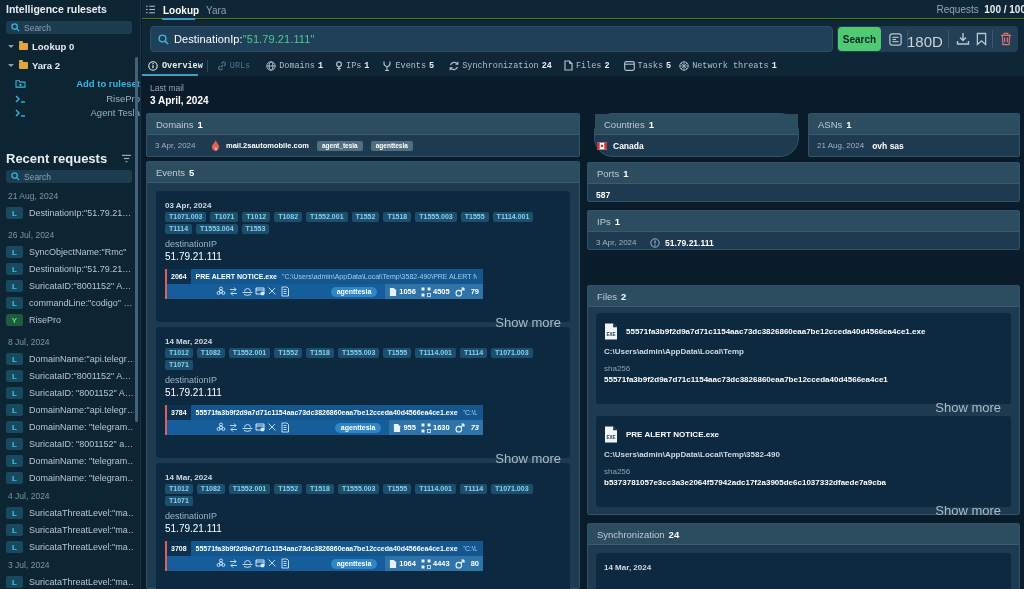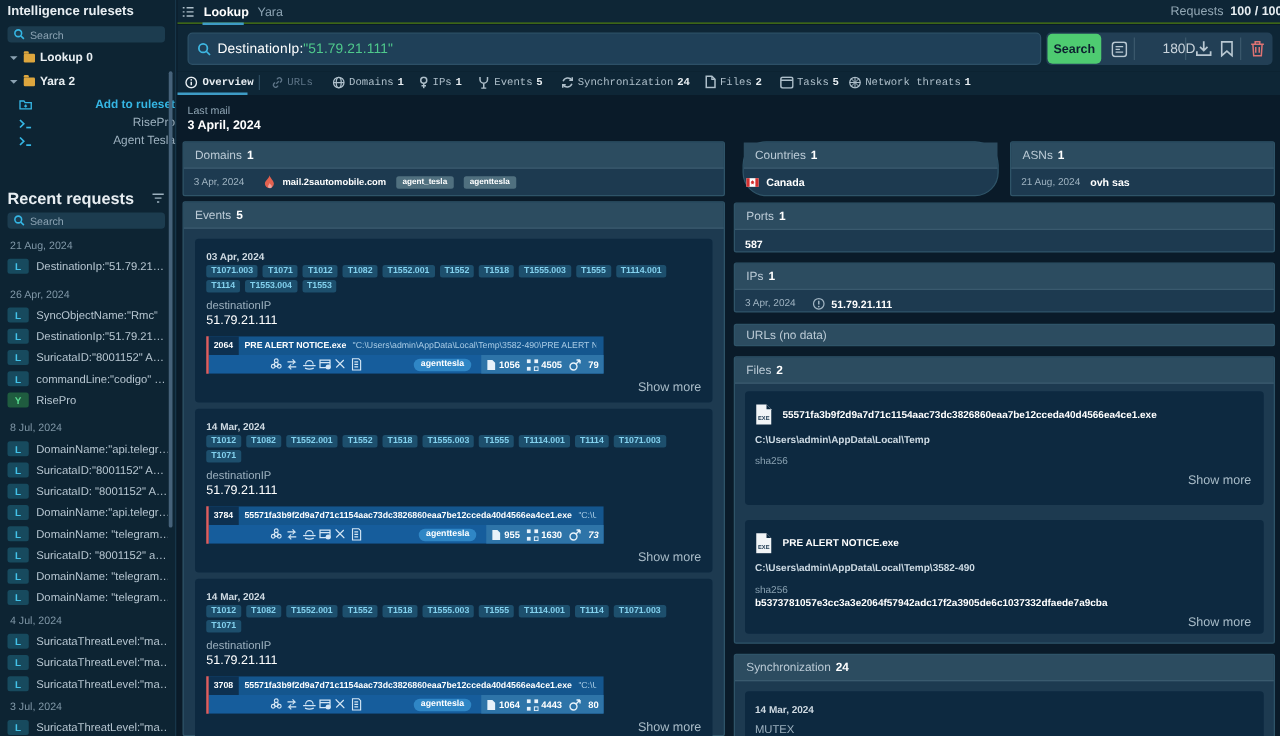--- a/index.html
+++ b/index.html
@@ -256,7 +256,7 @@
         <line x1="4" y1="10" x2="11" y2="10" stroke="#b9c8d2" stroke-width="1.3"></line>
       </svg>
     <div class="abs" style="left:70px;top:4px;width:1px;height:18px;background:#3a576b;"></div>
-    <span class="abs" style="left:93px;top:7px;font-size:11px;color:#c9d4dc;">180D</span>
+    <span class="abs" style="left:70px;top:7px;font-size:15px;color:#c9d4dc;">180D</span>
     <div class="abs" style="left:111px;top:4px;width:1px;height:18px;background:#3a576b;"></div>
     <svg class="abs" style="left:119px;top:6px;" width="14" height="14" viewBox="0 0 14 14">
         <path d="M7 1 v7 M4 5.5 L7 8.5 L10 5.5" fill="none" stroke="#b9c8d2" stroke-width="1.4"></path>

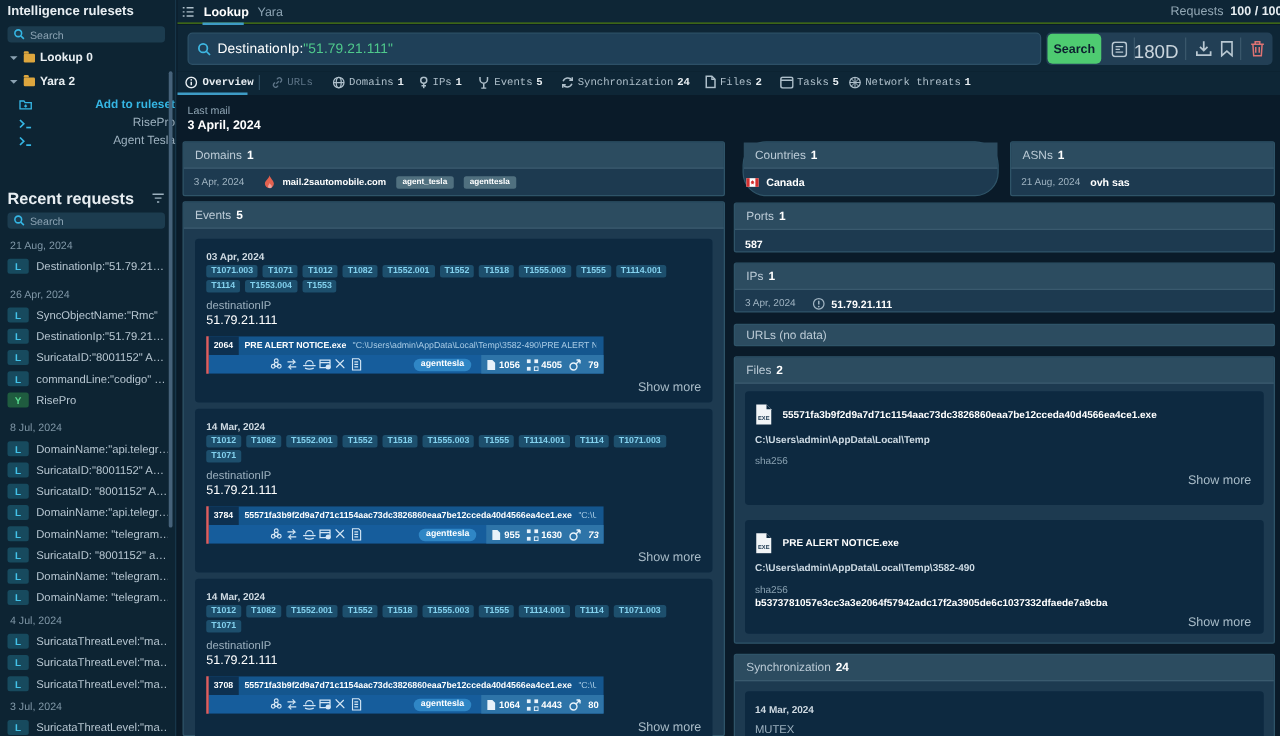--- a/index.html
+++ b/index.html
@@ -148,7 +148,7 @@
         <span class="badge L">L</span>
         <span class="req-txt">DestinationIp:"51.79.21…</span>
       </div>
-<div class="grp-date">26 Apr, 2024</div>
+<div class="grp-date">26 Jul, 2024</div>
 <div class="req-row">
         <span class="badge L">L</span>
         <span class="req-txt">SyncObjectName:"Rmc"</span>

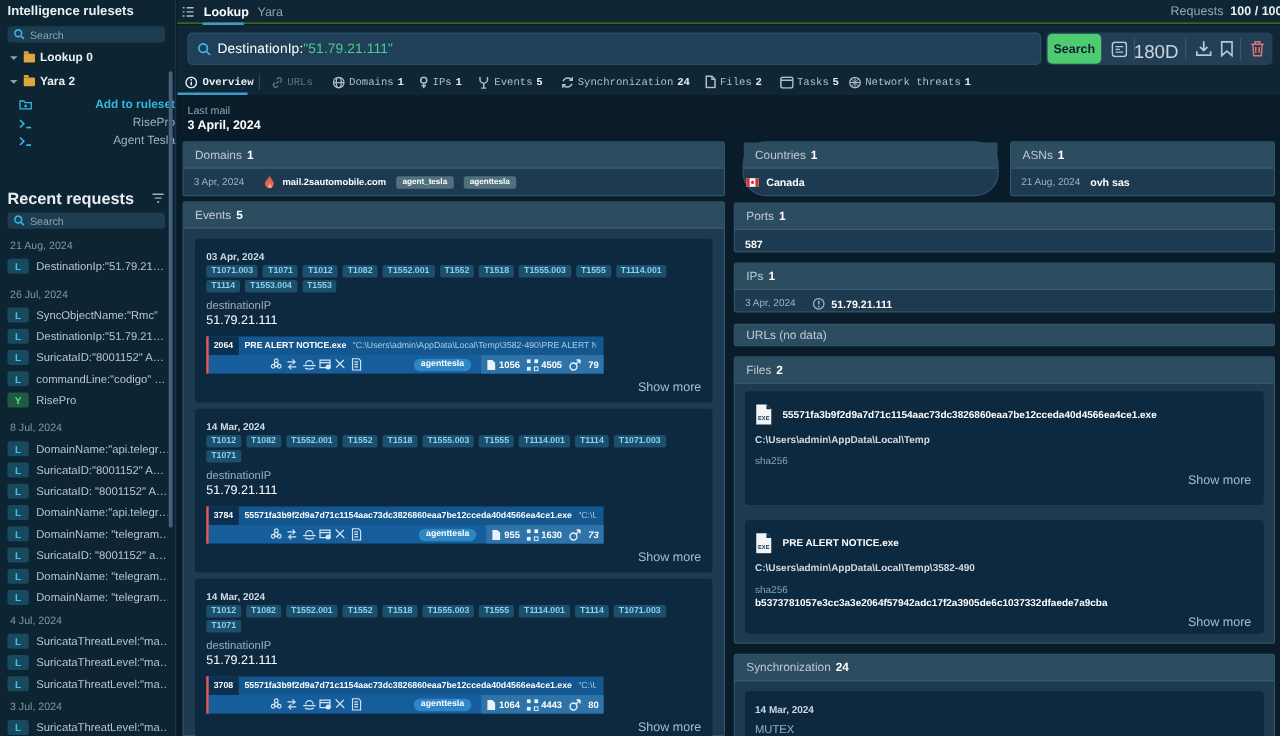--- a/index.html
+++ b/index.html
@@ -557,9 +557,6 @@
     </div>
   </div>
 
-  <div class="card" style="left:445px;top:183px;width:433px;height:18px;background:#2c4c60;">
-    <div style="display:flex;align-items:center;height:16px;padding:0 9px;font-size:9.5px;color:#bccbd6;">URLs (no data)</div>
-  </div>
 
   <div class="card" style="left:445px;top:209px;width:433px;height:230px;">
     <div class="card-h">Files <b>2</b></div>

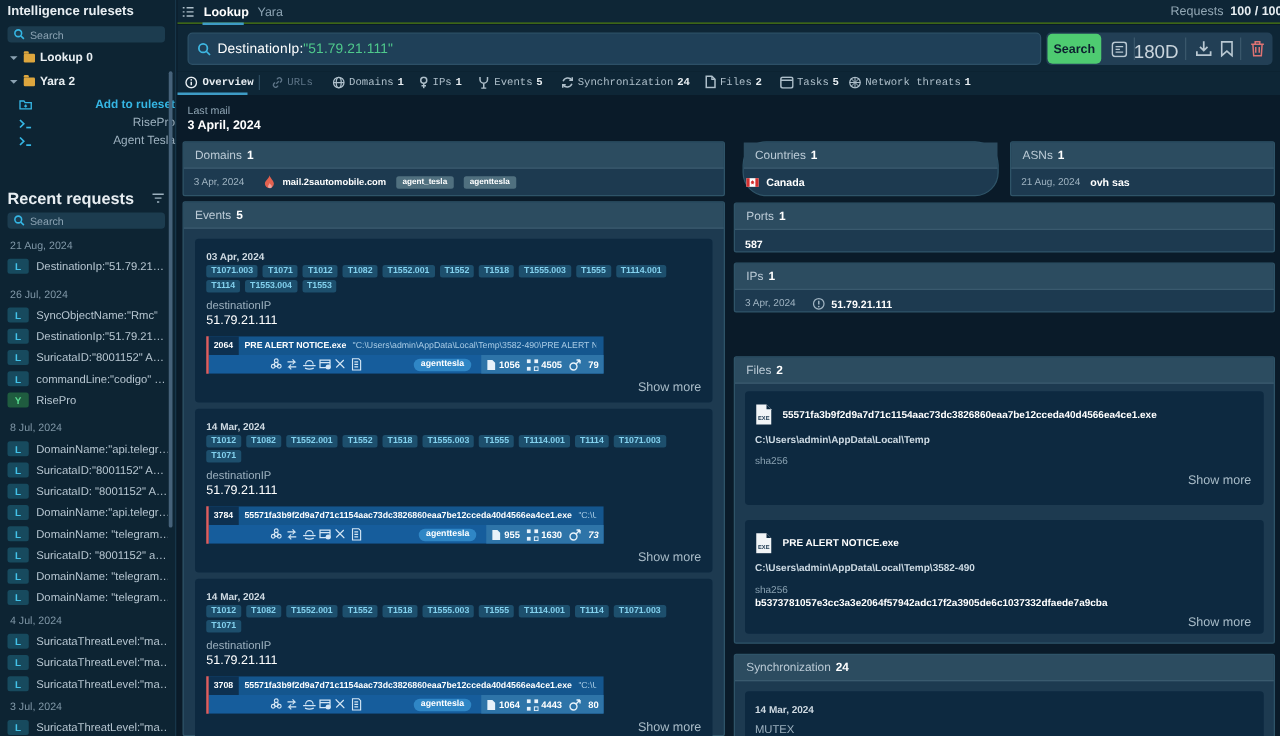--- a/index.html
+++ b/index.html
@@ -58,7 +58,7 @@
 .card-h b { color:#fff; margin-left:4px; }
 .blockrow { display:flex; align-items:center; padding:0 8px; height:21px; font-size:8px; color:#9fb3c1; }
 .tagpill { background:#50707f; color:#fff; font-size:6.5px; font-weight:bold; border-radius:2px; padding:1.5px 5px; margin-left:8px; }
-.showmore { text-align:right; font-size:10px; color:#a9bcc8; margin-top:6px; }
+.showmore { text-align:right; font-size:13px; color:#a9bcc8; margin-top:16px; }
 
 .evblock { background:#0d2940; border-radius:3px; margin:0 9px 5px 9px; padding:10px 9px 0 9px; }
 .ev-date { font-size:8px; font-weight:bold; color:#cfdae2; }

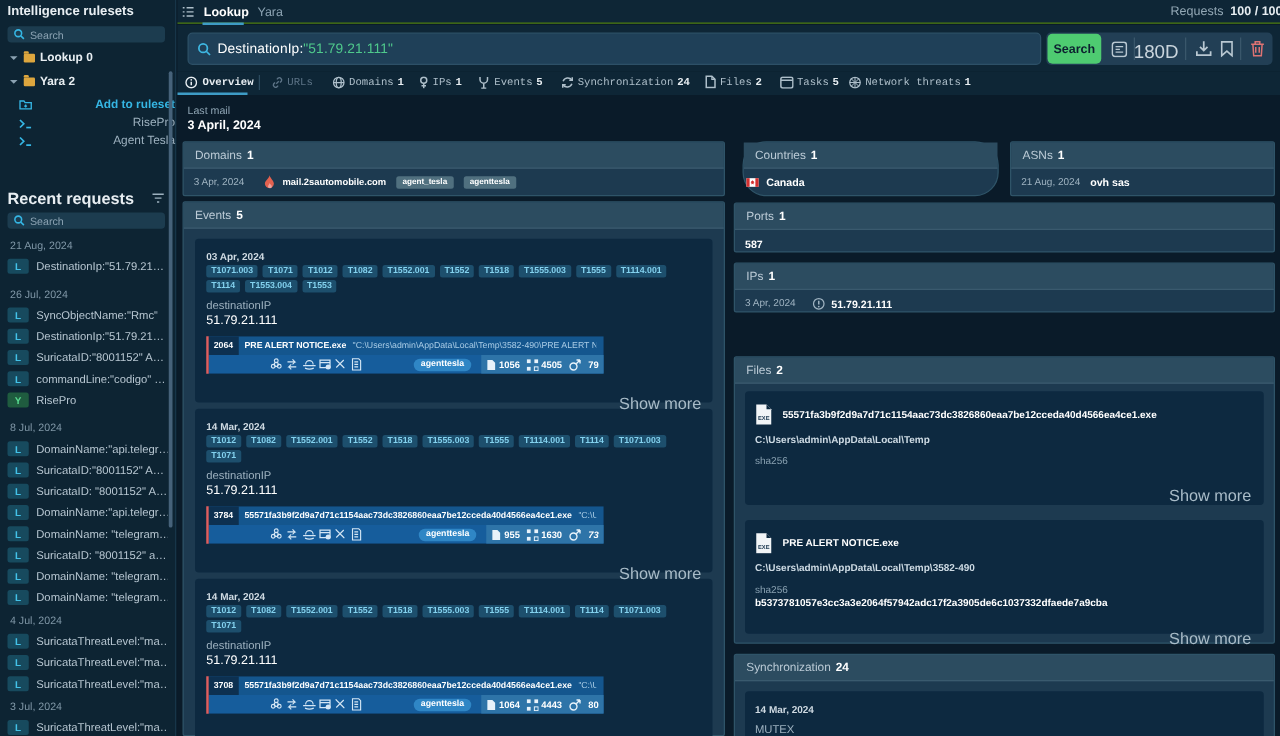--- a/index.html
+++ b/index.html
@@ -573,6 +573,7 @@
       </div>
       <div class="fpath">C:\Users\admin\AppData\Local\Temp</div>
       <div class="fsha">sha256</div>
+      <div class="fhash">55571fa3b9f2d9a7d71c1154aac73dc3826860eaa7be12cceda40d4566ea4ce1</div>
       <div class="showmore">Show more</div>
     </div>
     <div class="fileblock" style="height:91px;">

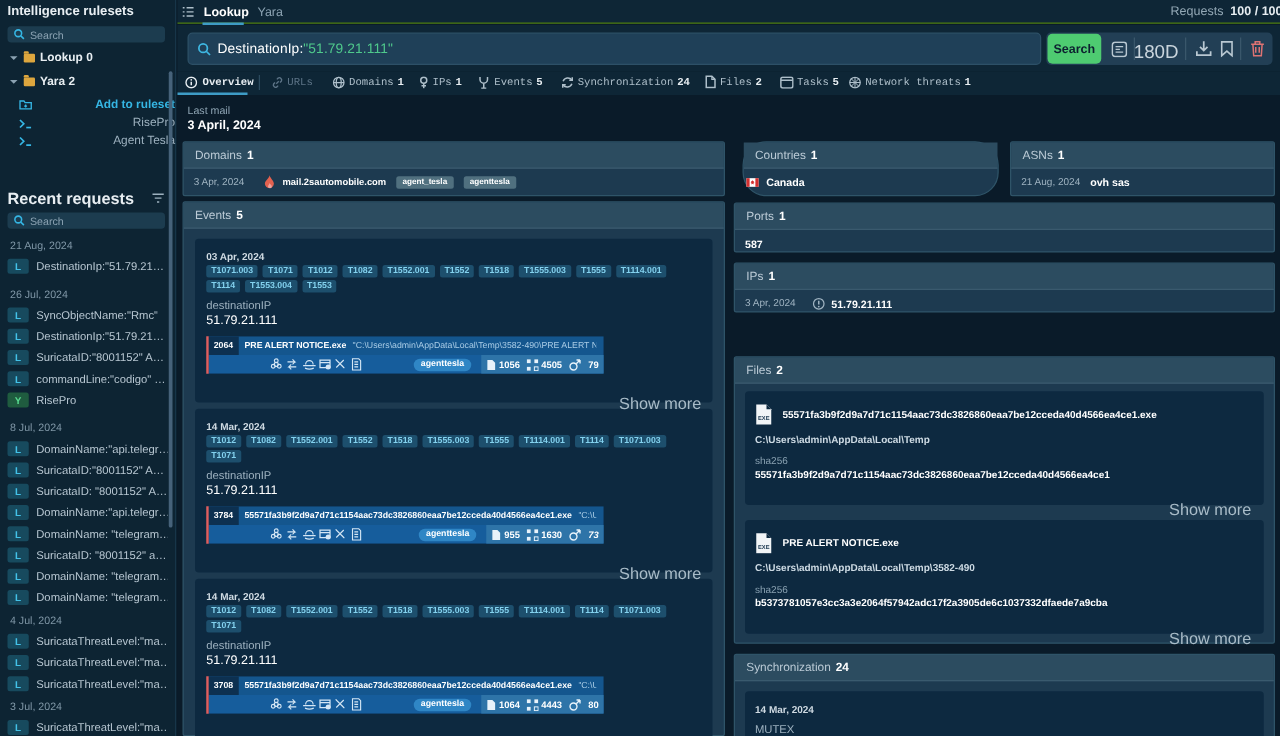--- a/index.html
+++ b/index.html
@@ -598,7 +598,6 @@
     <div style="height:8px;"></div>
     <div class="fileblock" style="height:80px;">
       <div class="ev-date">14 Mar, 2024</div>
-      <div class="lbl" style="margin-top:6px;">MUTEX</div>
     </div>
   </div>
 </div>

